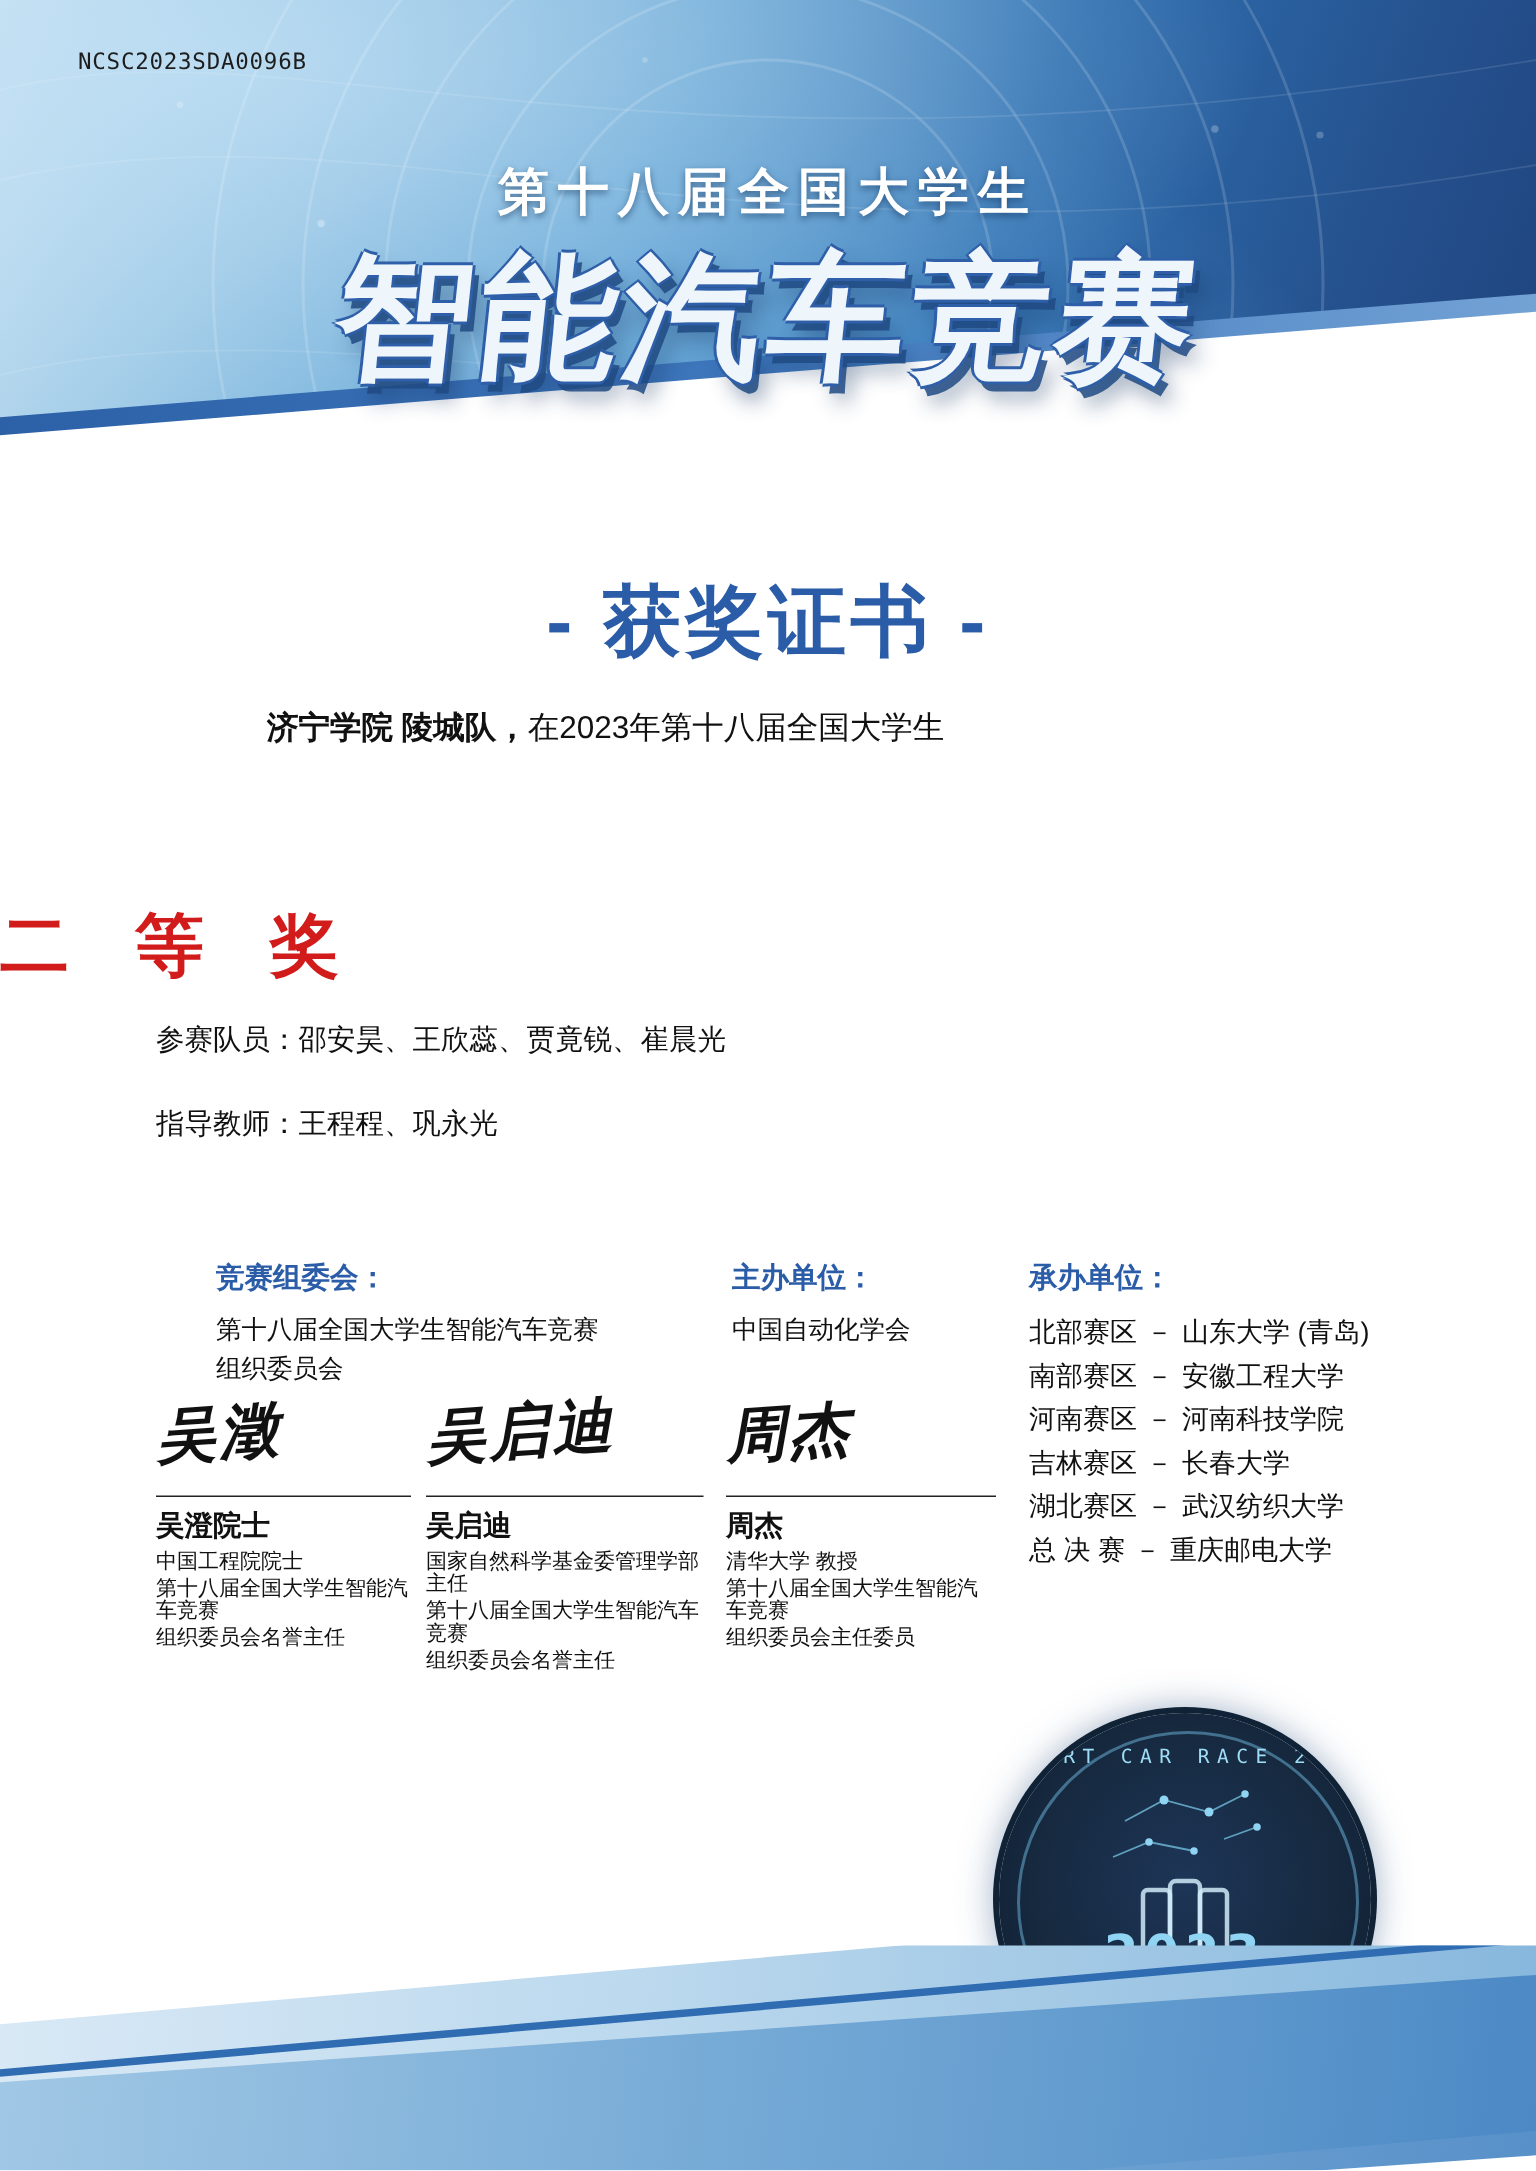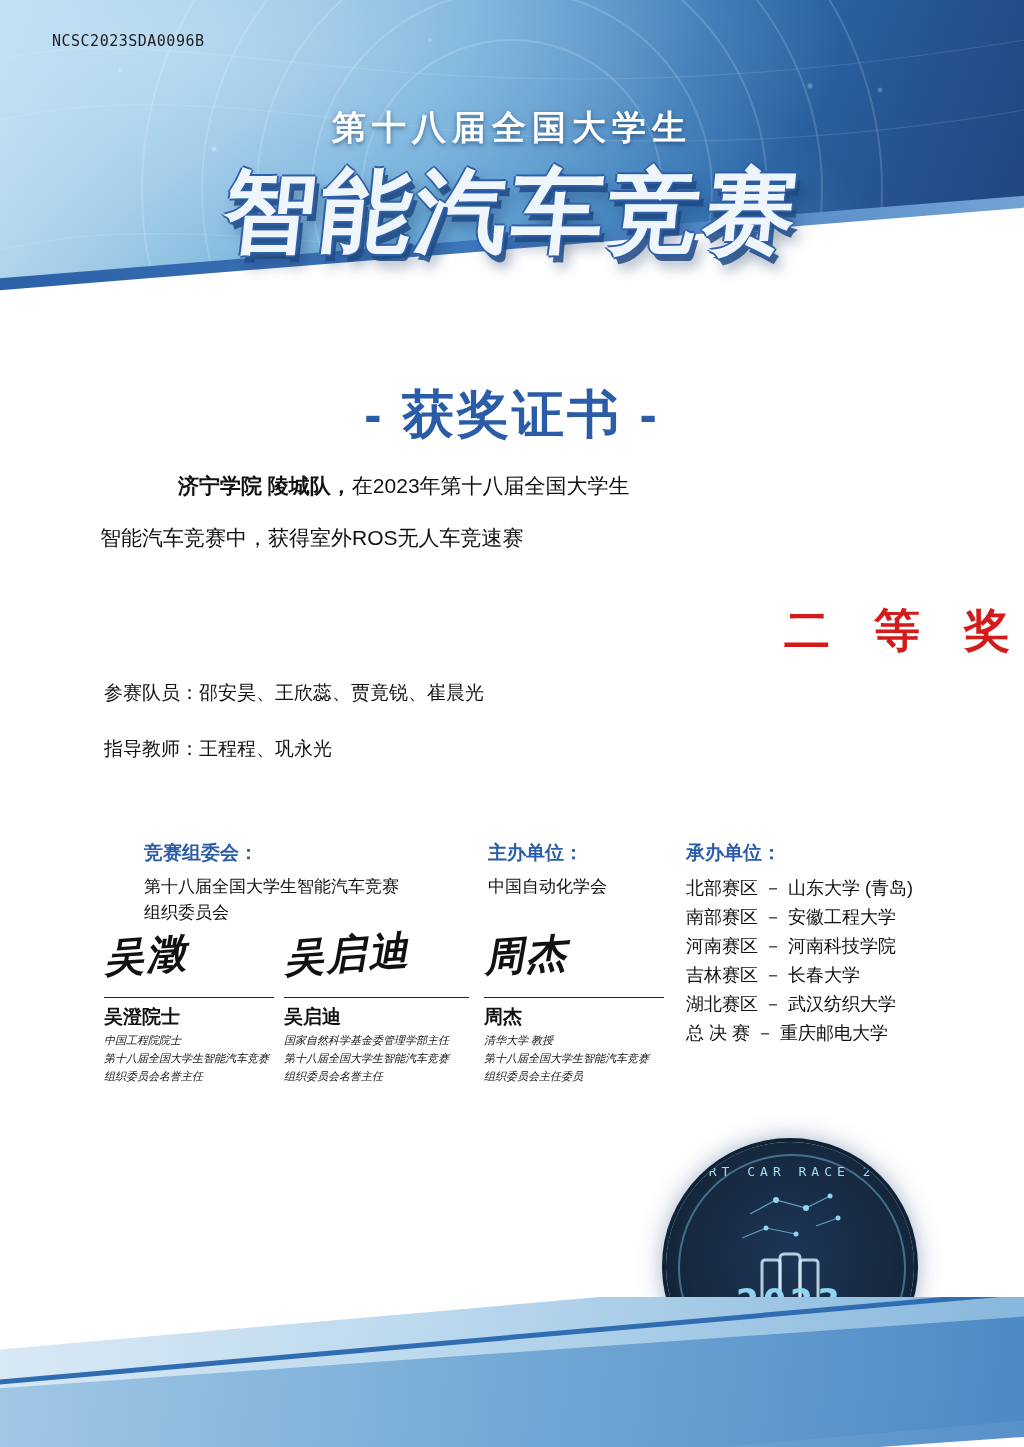--- a/index.html
+++ b/index.html
@@ -361,7 +361,6 @@
     <div class="body-line1">
       <span class="org-name">济宁学院  陵城队，</span><span>在2023年第十八届全国大学生</span>
     </div>
-    <div class="body-line2">智能汽车竞赛中，获得室外ROS无人车竞速赛</div>
   </div>
 
   <div class="award">二 等 奖</div>

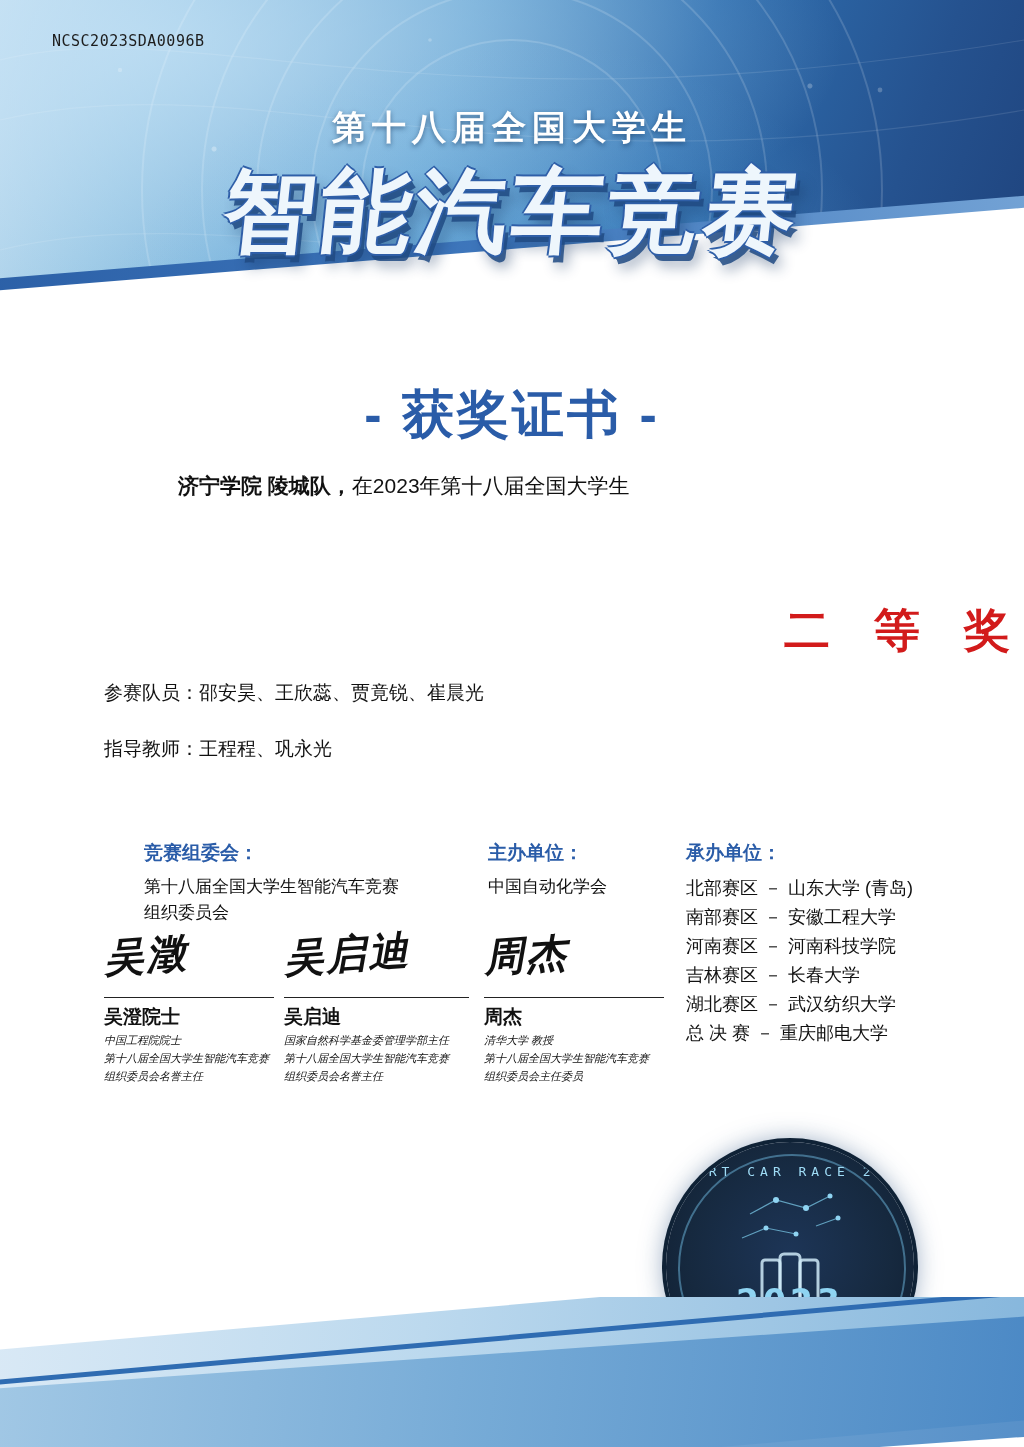--- a/index.html
+++ b/index.html
@@ -138,7 +138,7 @@
     position: absolute;
     width: 100%;
     top: 600px;
-    text-align: right;
+    text-align: left;
     font-size: 46px;
     font-weight: bold;
     letter-spacing: 14px;

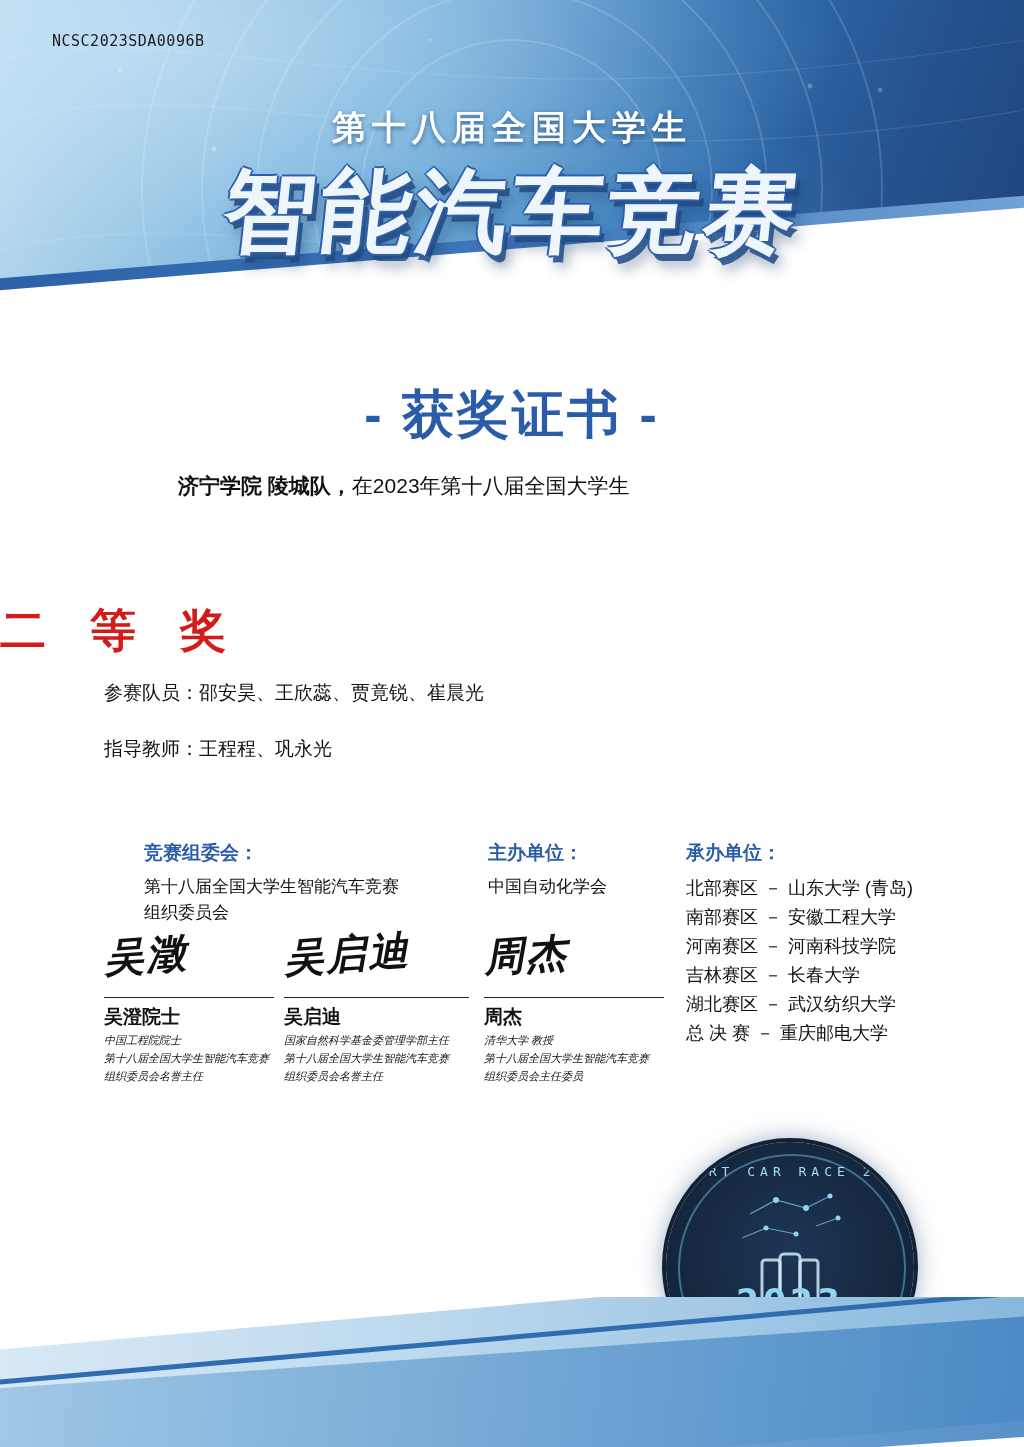--- a/index.html
+++ b/index.html
@@ -211,11 +211,10 @@
     margin-top: 6px;
   }
   .sign-desc {
-    font-size: 11px;
+    font-size: 14px;
     color: #111;
     line-height: 15px;
     margin-top: 3px;
-    font-style: italic;
   }
 
   

